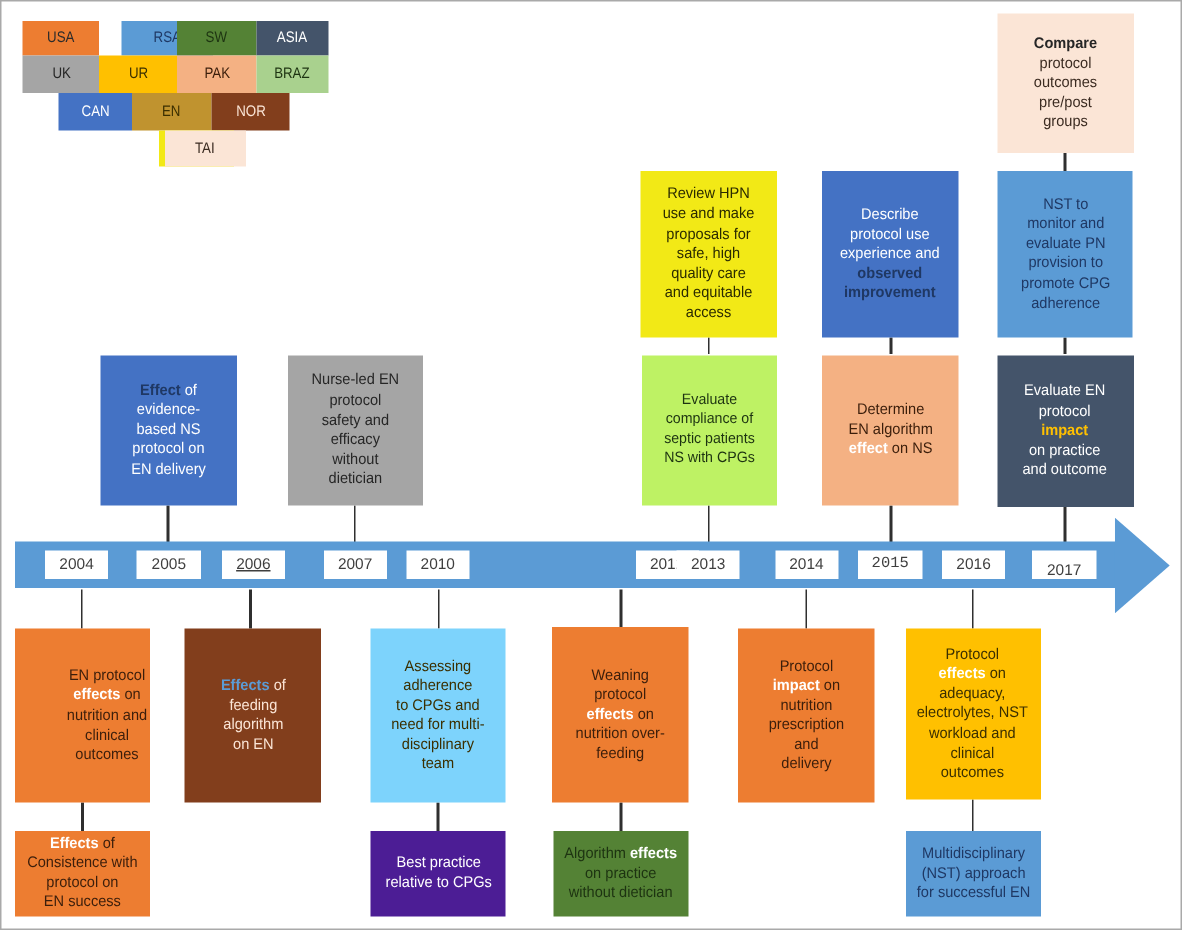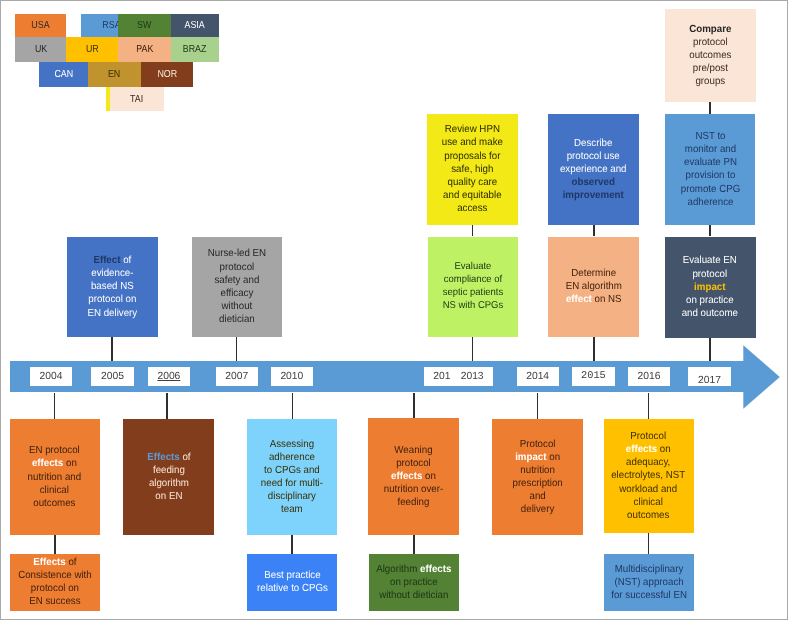--- a/index.html
+++ b/index.html
@@ -210,7 +210,7 @@
       </div>
     </div>
   <div id="below">
-      <div class="box" style="left: 8.6px; top: 418.1px; width: 90.4px; height: 116.3px; background: rgb(237, 125, 49); color: rgb(59, 30, 11); font-size: 10.3px;">
+      <div class="box" style="left: 8.6px; top: 418.1px; width: 90.4px; height: 116.3px; background: rgb(237, 125, 49); color: rgb(59, 30, 11); font-size: 10.3px; justify-content: flex-end;">
         <div class="txt">
           <div><span>EN protocol</span></div>
           <div><span class="bld" style="color: rgb(255, 255, 255);">effects</span><span> on</span></div>

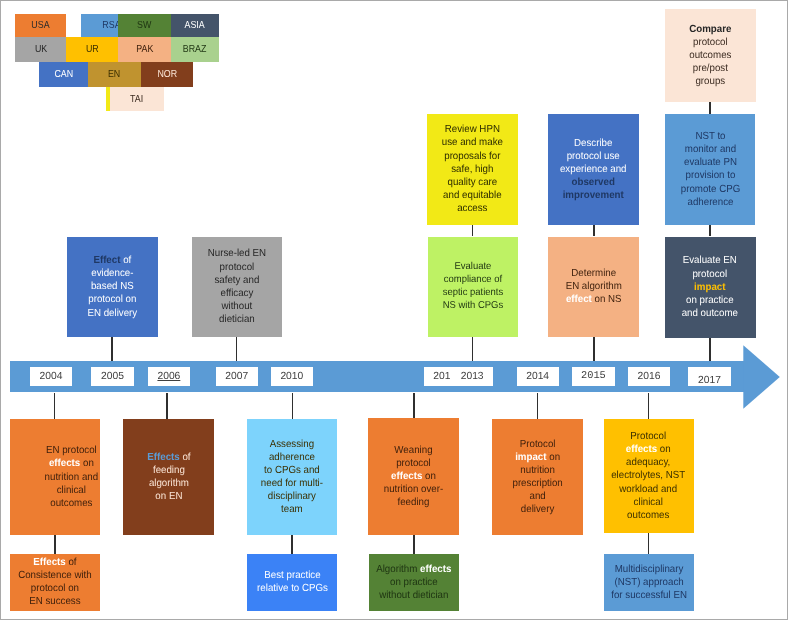--- a/index.html
+++ b/index.html
@@ -275,7 +275,7 @@
           <div><span>EN success</span></div>
         </div>
       </div>
-      <div class="box" style="left: 246px; top: 552.7px; width: 90.3px; height: 57.5px; background: #3b82f6; color: rgb(255, 255, 255); font-size: 10.3px;">
+      <div class="box" style="left: 246px; top: 552.7px; width: 90.3px; height: 57.5px; background: #4c1d95; color: rgb(255, 255, 255); font-size: 10.3px;">
         <div class="txt">
           <div><span>Best practice</span></div>
           <div><span>relative to CPGs</span></div>

